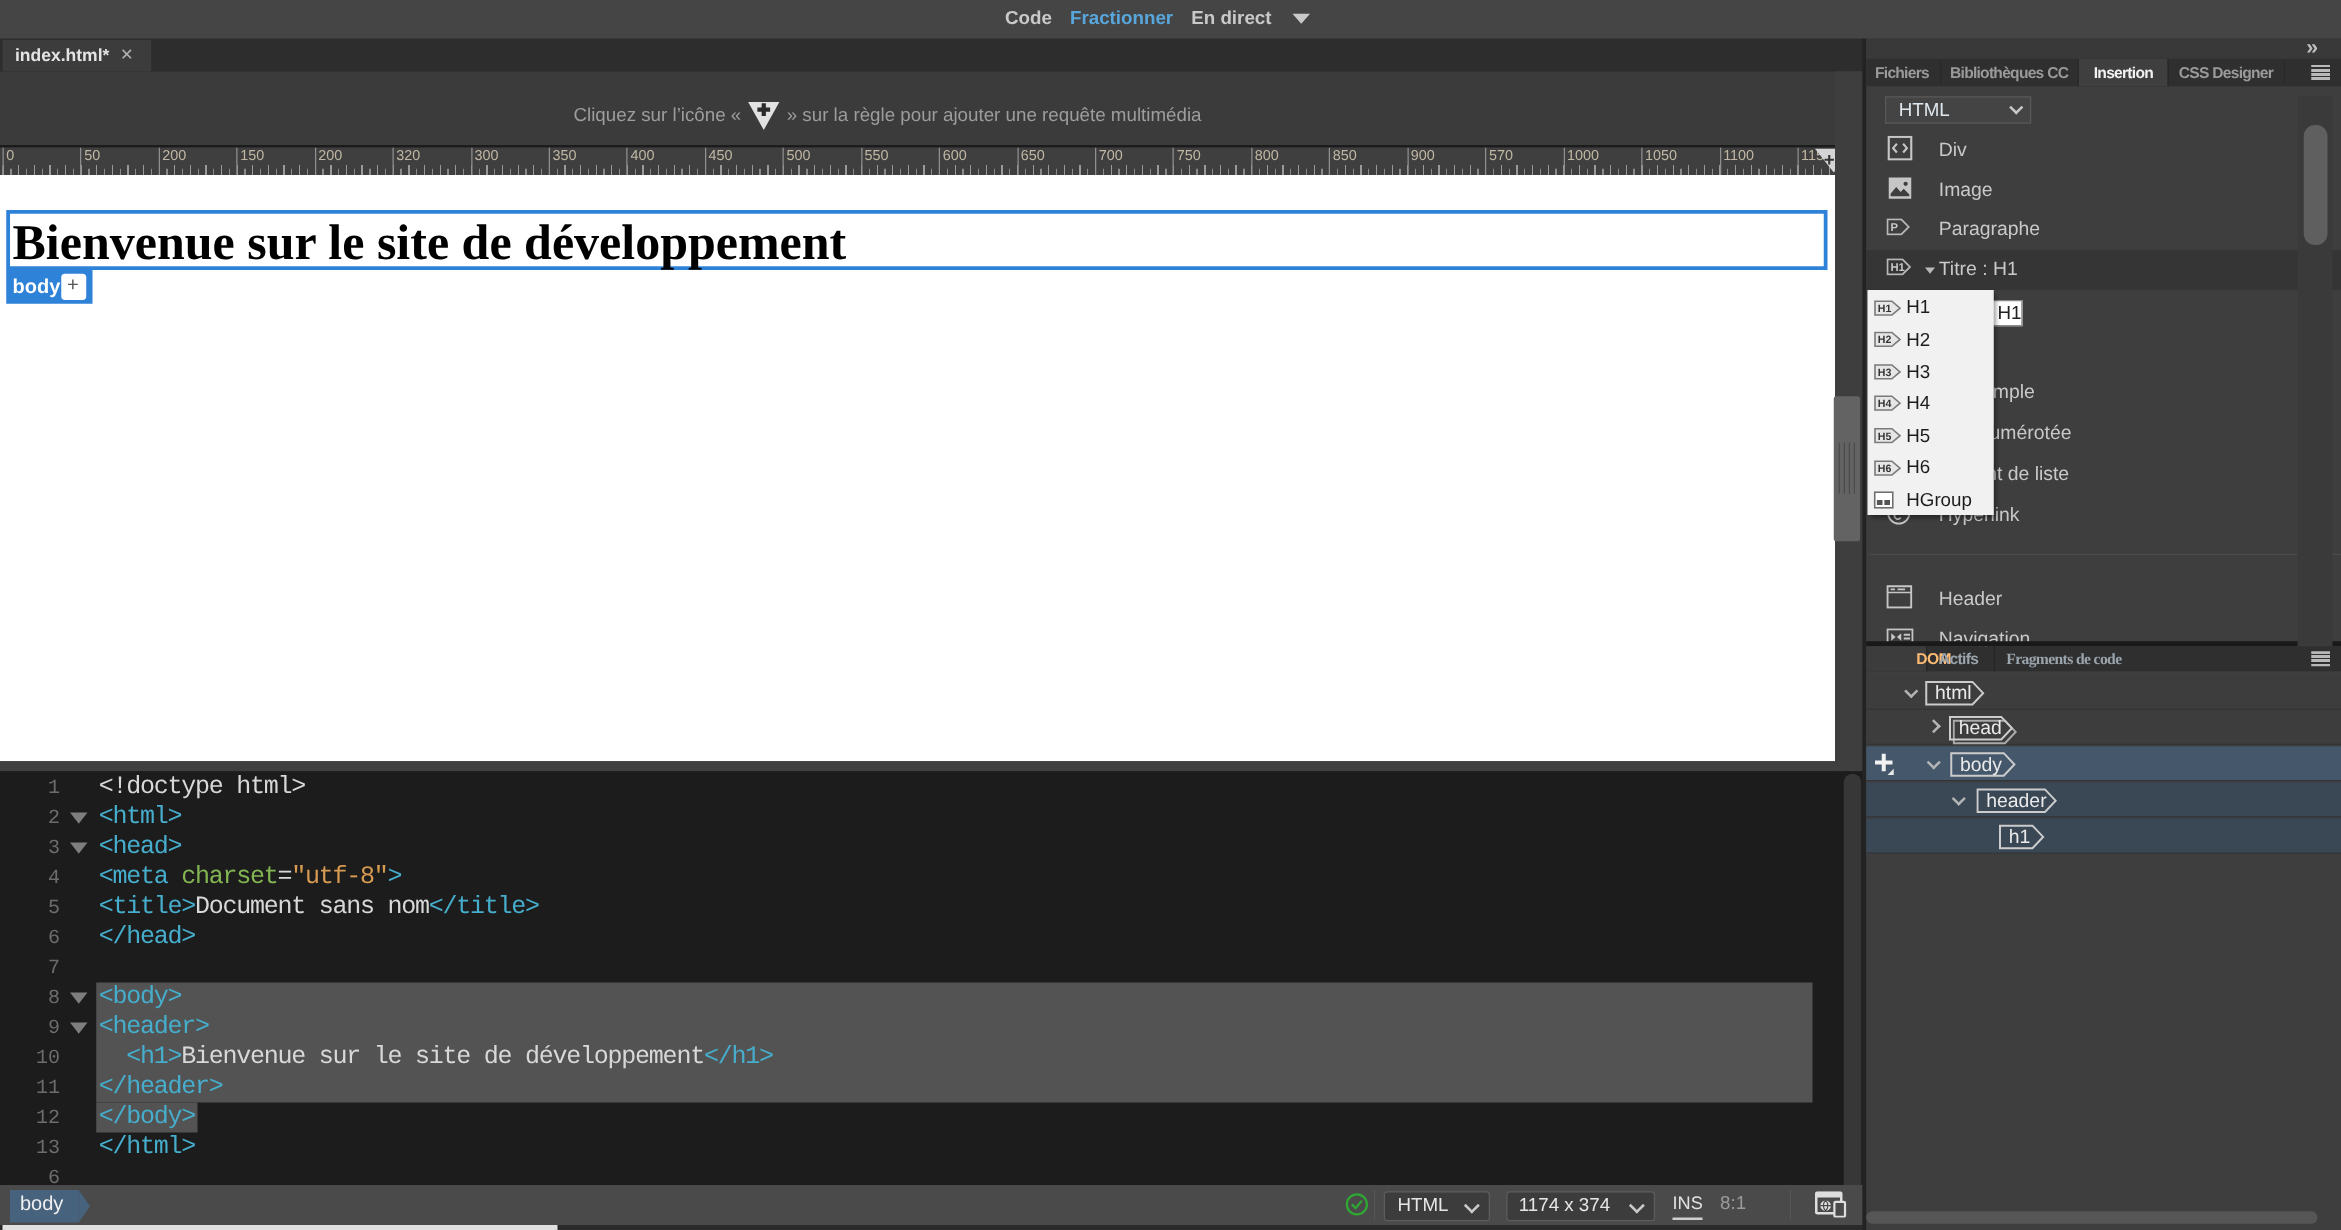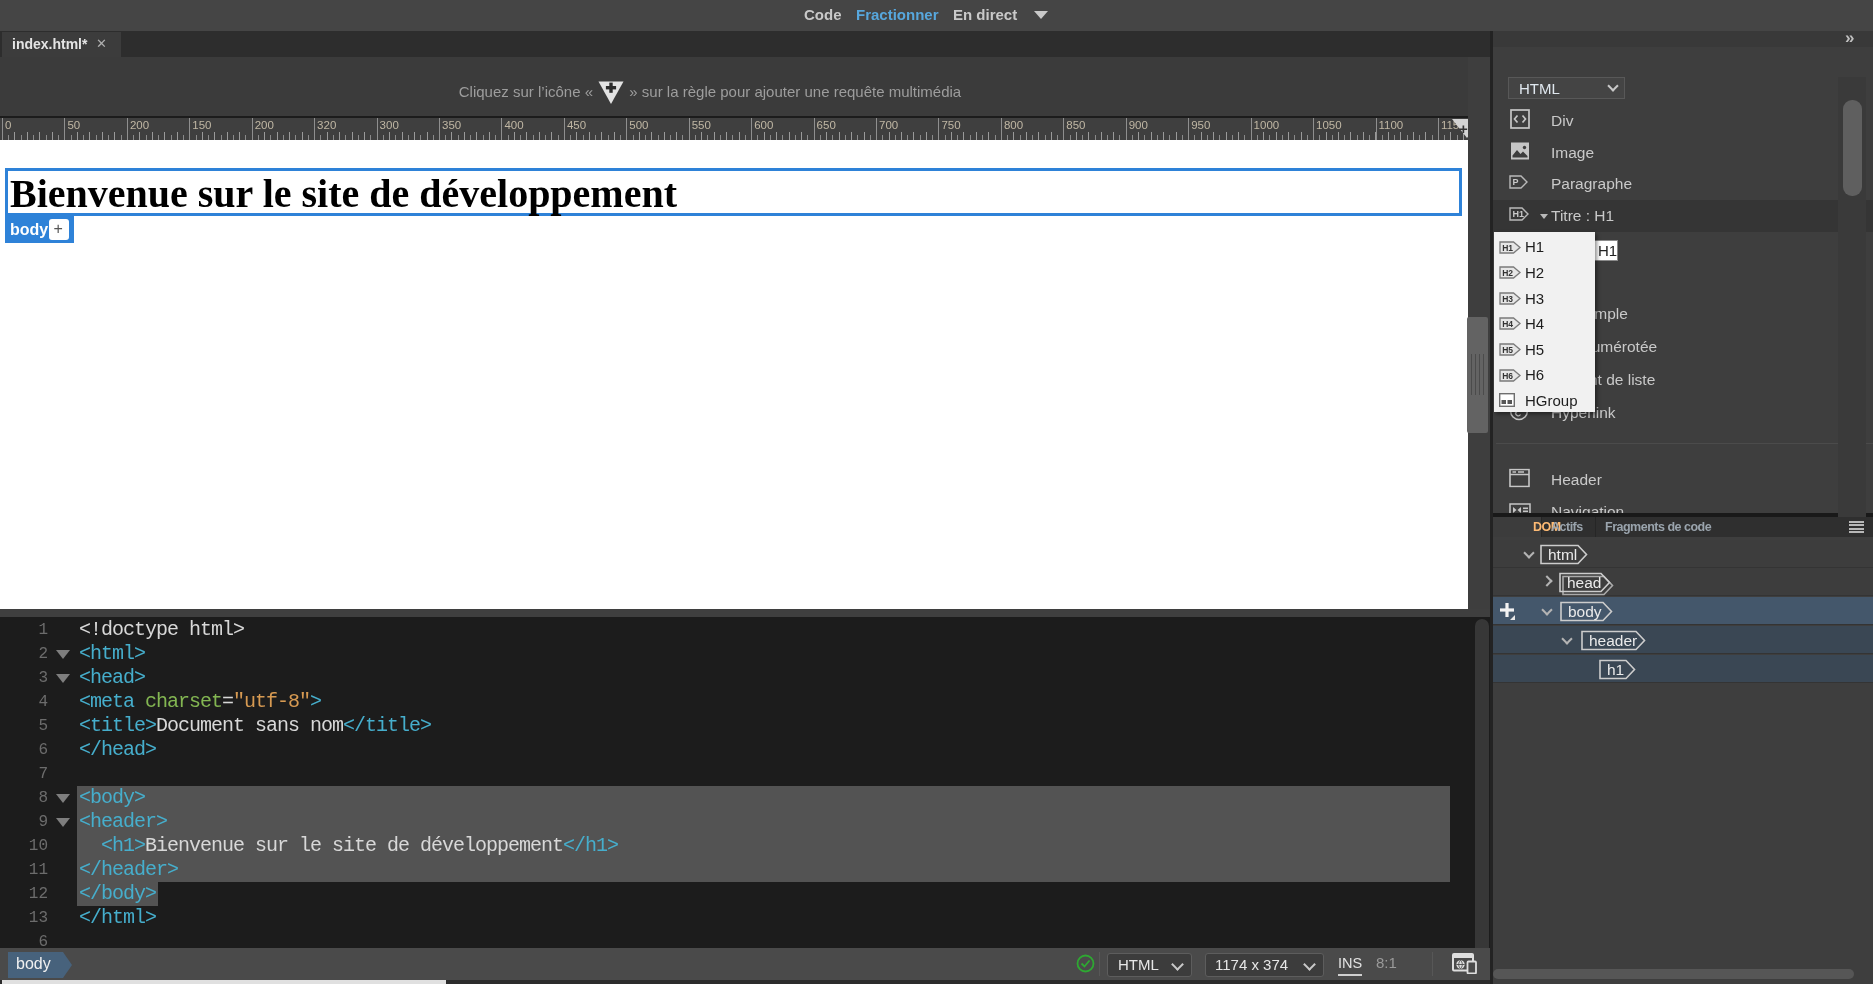--- a/index.html
+++ b/index.html
@@ -306,6 +306,18 @@
     <div id="ptopstrip">
         <span style="position:absolute; left:352px; top:-3px; color:#c0c0c0; font-size:17px; font-weight:bold;">»</span>
       </div>
+    <div id="ptabs">
+      <div id="ptabact"></div>
+        <span style="position:absolute; left:59px; top:2px; width:1px; height:18px; background:#282828;"></span>
+        <span style="position:absolute; left:169px; top:0px; width:1px; height:22px; background:#282828;"></span>
+        <span style="position:absolute; left:241px; top:0px; width:1px; height:22px; background:#282828;"></span>
+        <span style="position:absolute; left:334px; top:2px; width:1px; height:18px; background:#282828;"></span>
+      <span class="pt" style="left:7px;">Fichiers</span>
+      <span class="pt" style="left:67px;">Bibliothèques CC</span>
+      <span class="pt" style="left:182px; color:#f2f2f2;">Insertion</span>
+      <span class="pt" style="left:250px;">CSS Designer</span>
+      <span class="hamb" style="left:356px; top:5px;"></span>
+    </div>
 
     <div id="pHTMLbox">
         <span style="position:absolute; left:10px; top:2px;">HTML</span>

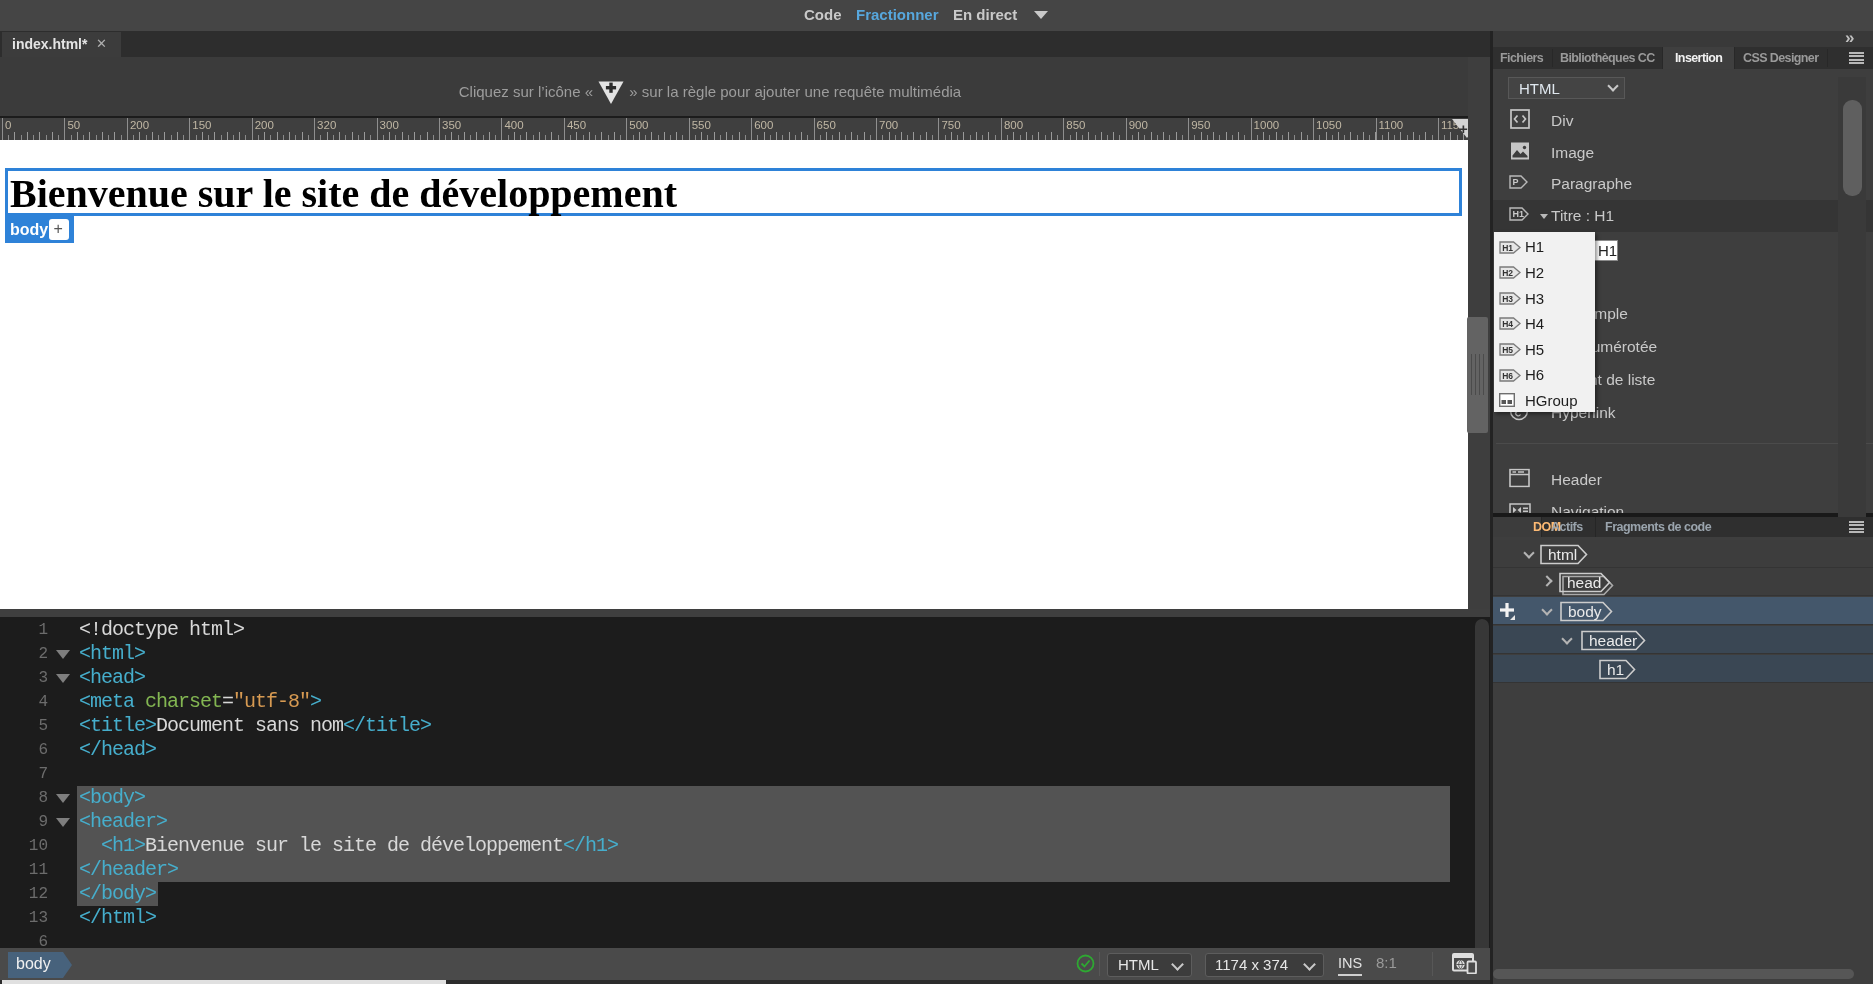--- a/index.html
+++ b/index.html
@@ -190,7 +190,7 @@
         <div class="rtickM" style="left:1125.7px"></div>
         <div class="rlab" style="left:1128.7px">900</div>
         <div class="rtickM" style="left:1188.2px"></div>
-        <div class="rlab" style="left:1191.2px">950</div>
+        <div class="rlab" style="left:1191.2px">570</div>
         <div class="rtickM" style="left:1250.6px"></div>
         <div class="rlab" style="left:1253.6px">1000</div>
         <div class="rtickM" style="left:1313.0px"></div>

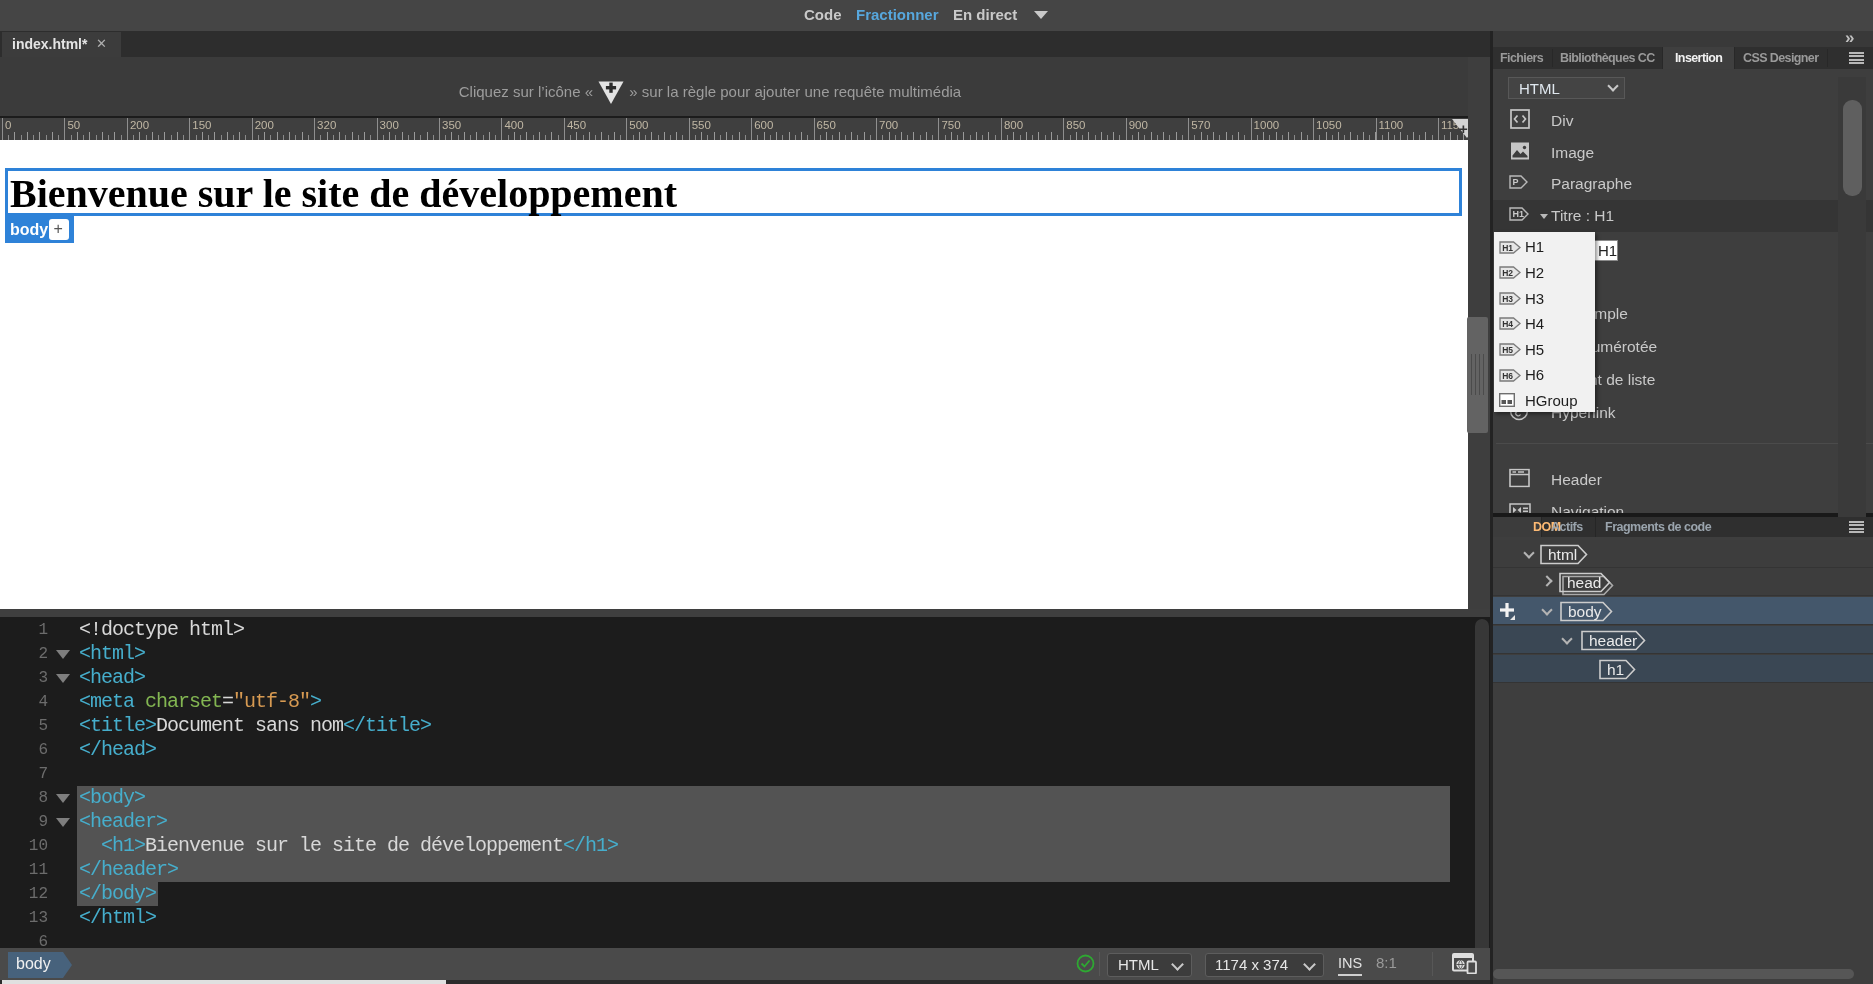--- a/index.html
+++ b/index.html
@@ -468,7 +468,7 @@
         <span style="position:absolute; left:102px; top:0; width:1px; height:20px; background:#262626;"></span>
       <span class="pt" style="left:8px; color:#fdba74; font-weight:bold;padding-left:32px;">DOM</span>
       <span class="pt" style="left:58px;">Actifs</span>
-      <span class="pt" style="left:112px;">Fragments de code</span>
+      <span class="pt" style="left:112px;font-family:Liberation Serif, serif;">Fragments de code</span>
       <span class="hamb" style="left:356px; top:4px;"></span>
     </div>
     <div id="domtree">

